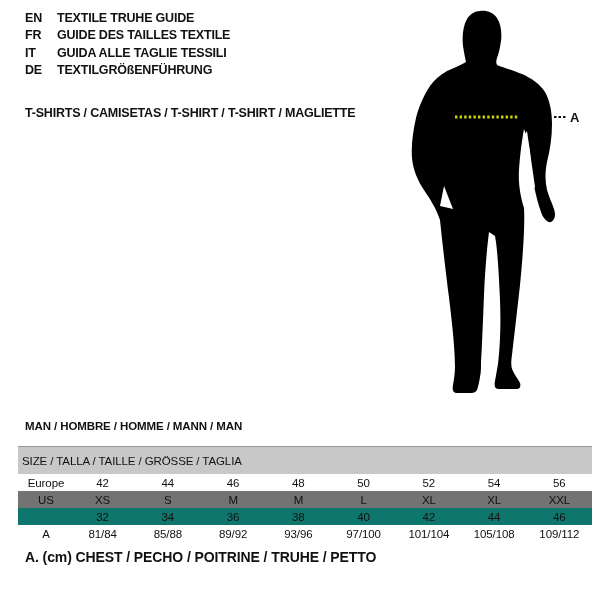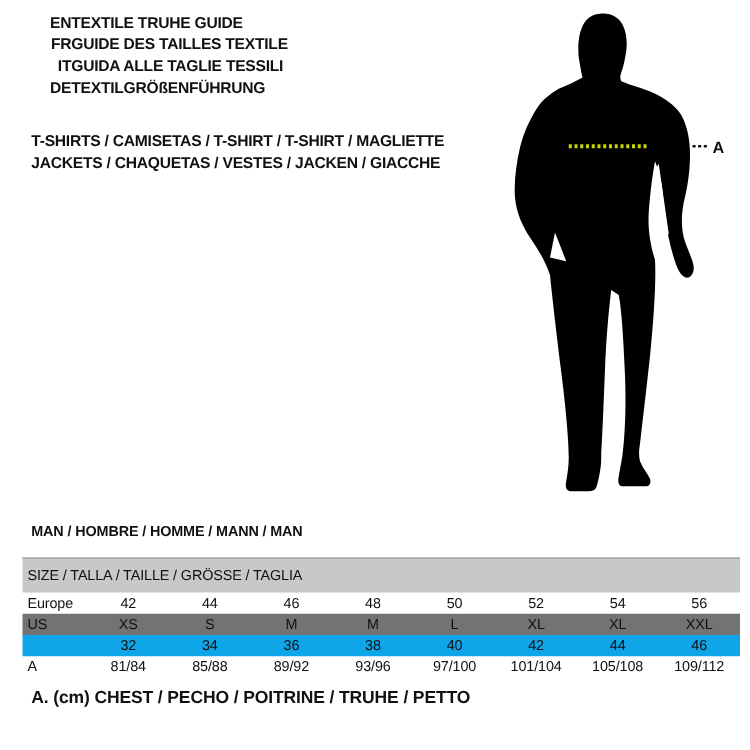--- a/index.html
+++ b/index.html
@@ -14,7 +14,7 @@
   #language-list{left:25px;top:9px;width:360px;}
   .lang-row{display:flex;height:17.5px;align-items:center;
     font-weight:700;font-size:12.5px;letter-spacing:-0.2px;}
-  .lang-code{width:32px;flex:0 0 32px;text-align:right;}
+  .lang-code{width:32px;flex:0 0 32px;}
   .lang-label{flex:1;}
   
   #category-list{left:25px;top:104px;width:400px;}

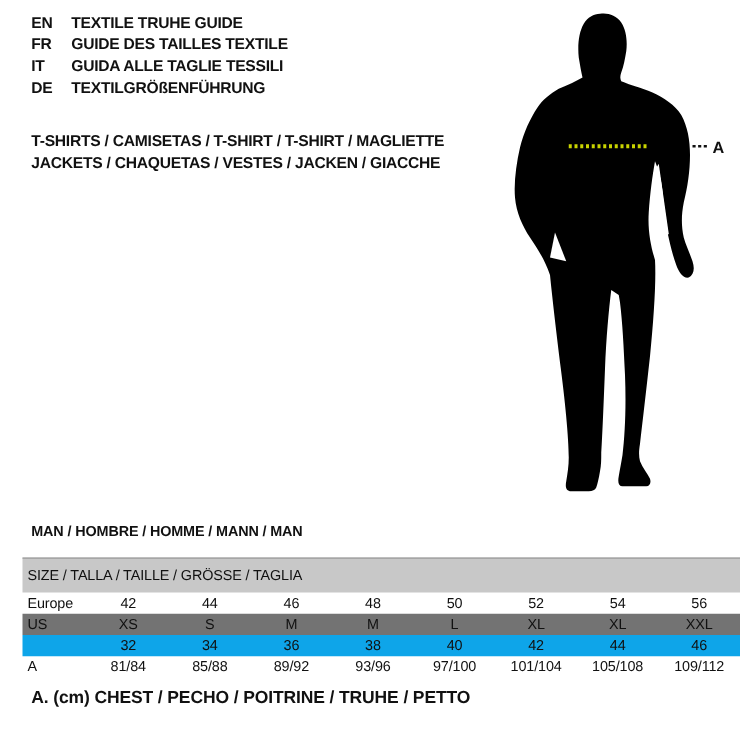--- a/index.html
+++ b/index.html
@@ -58,7 +58,6 @@
 
 <div id="category-list" class="abs">
     <div class="category-line">T-SHIRTS / CAMISETAS / T-SHIRT / T-SHIRT / MAGLIETTE</div>
-    <div class="category-line">JACKETS / CHAQUETAS / VESTES / JACKEN / GIACCHE</div>
   </div>
 
 <div id="figure-wrap" class="abs">

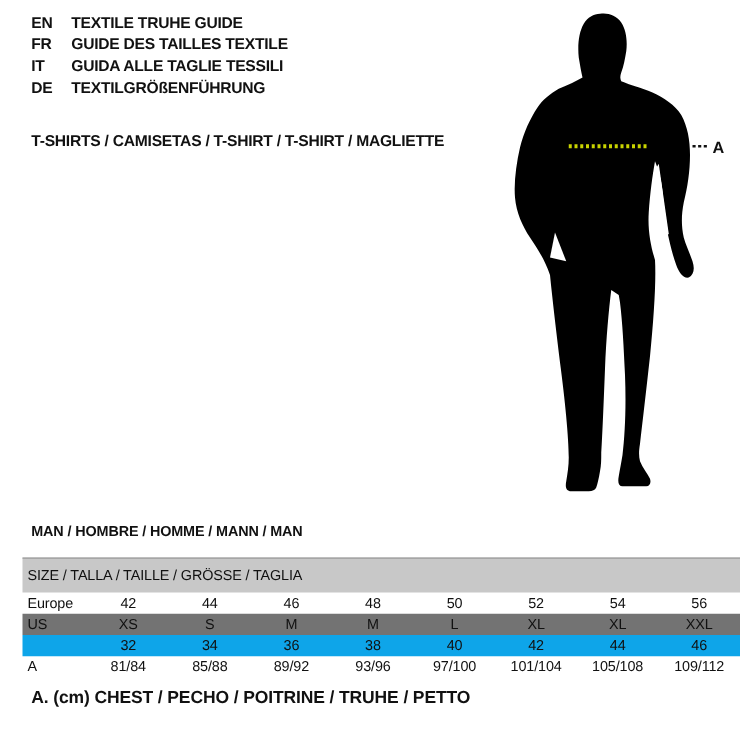--- a/index.html
+++ b/index.html
@@ -29,7 +29,7 @@
   .t-header{height:28px;display:flex;align-items:center;padding-left:4px;box-sizing:border-box;
     border-top:1px solid #9a9a9a;}
   .t-row{height:17px;display:flex;align-items:center;}
-  .t-label{flex:0 0 52px;padding-left:4px;box-sizing:border-box;text-align:left;}
+  .t-label{flex:0 0 52px;padding-left:4px;box-sizing:border-box;text-align:center;}
   .t-cell{flex:1;text-align:center;}
   
   #footnote{left:25px;top:549px;font-weight:700;font-size:14px;letter-spacing:-0.1px;}

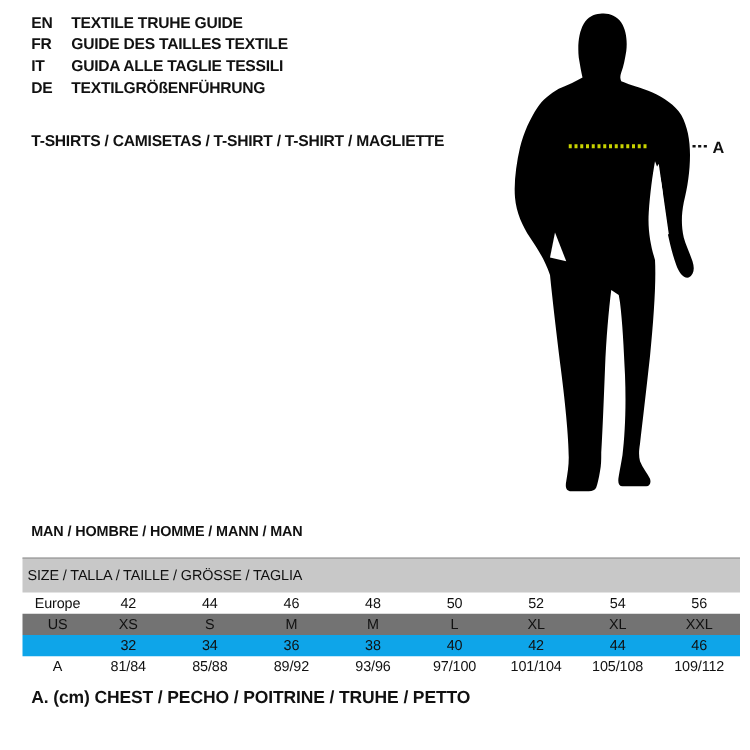--- a/index.html
+++ b/index.html
@@ -148,7 +148,7 @@
         <span class="t-cell">XL</span>
         <span class="t-cell">XXL</span>
       </div>
-      <div class="t-row" style="background: #0ea5e9;">
+      <div class="t-row" style="background: #0f766e;">
         <span class="t-label"></span>
         <span class="t-cell">32</span>
         <span class="t-cell">34</span>

